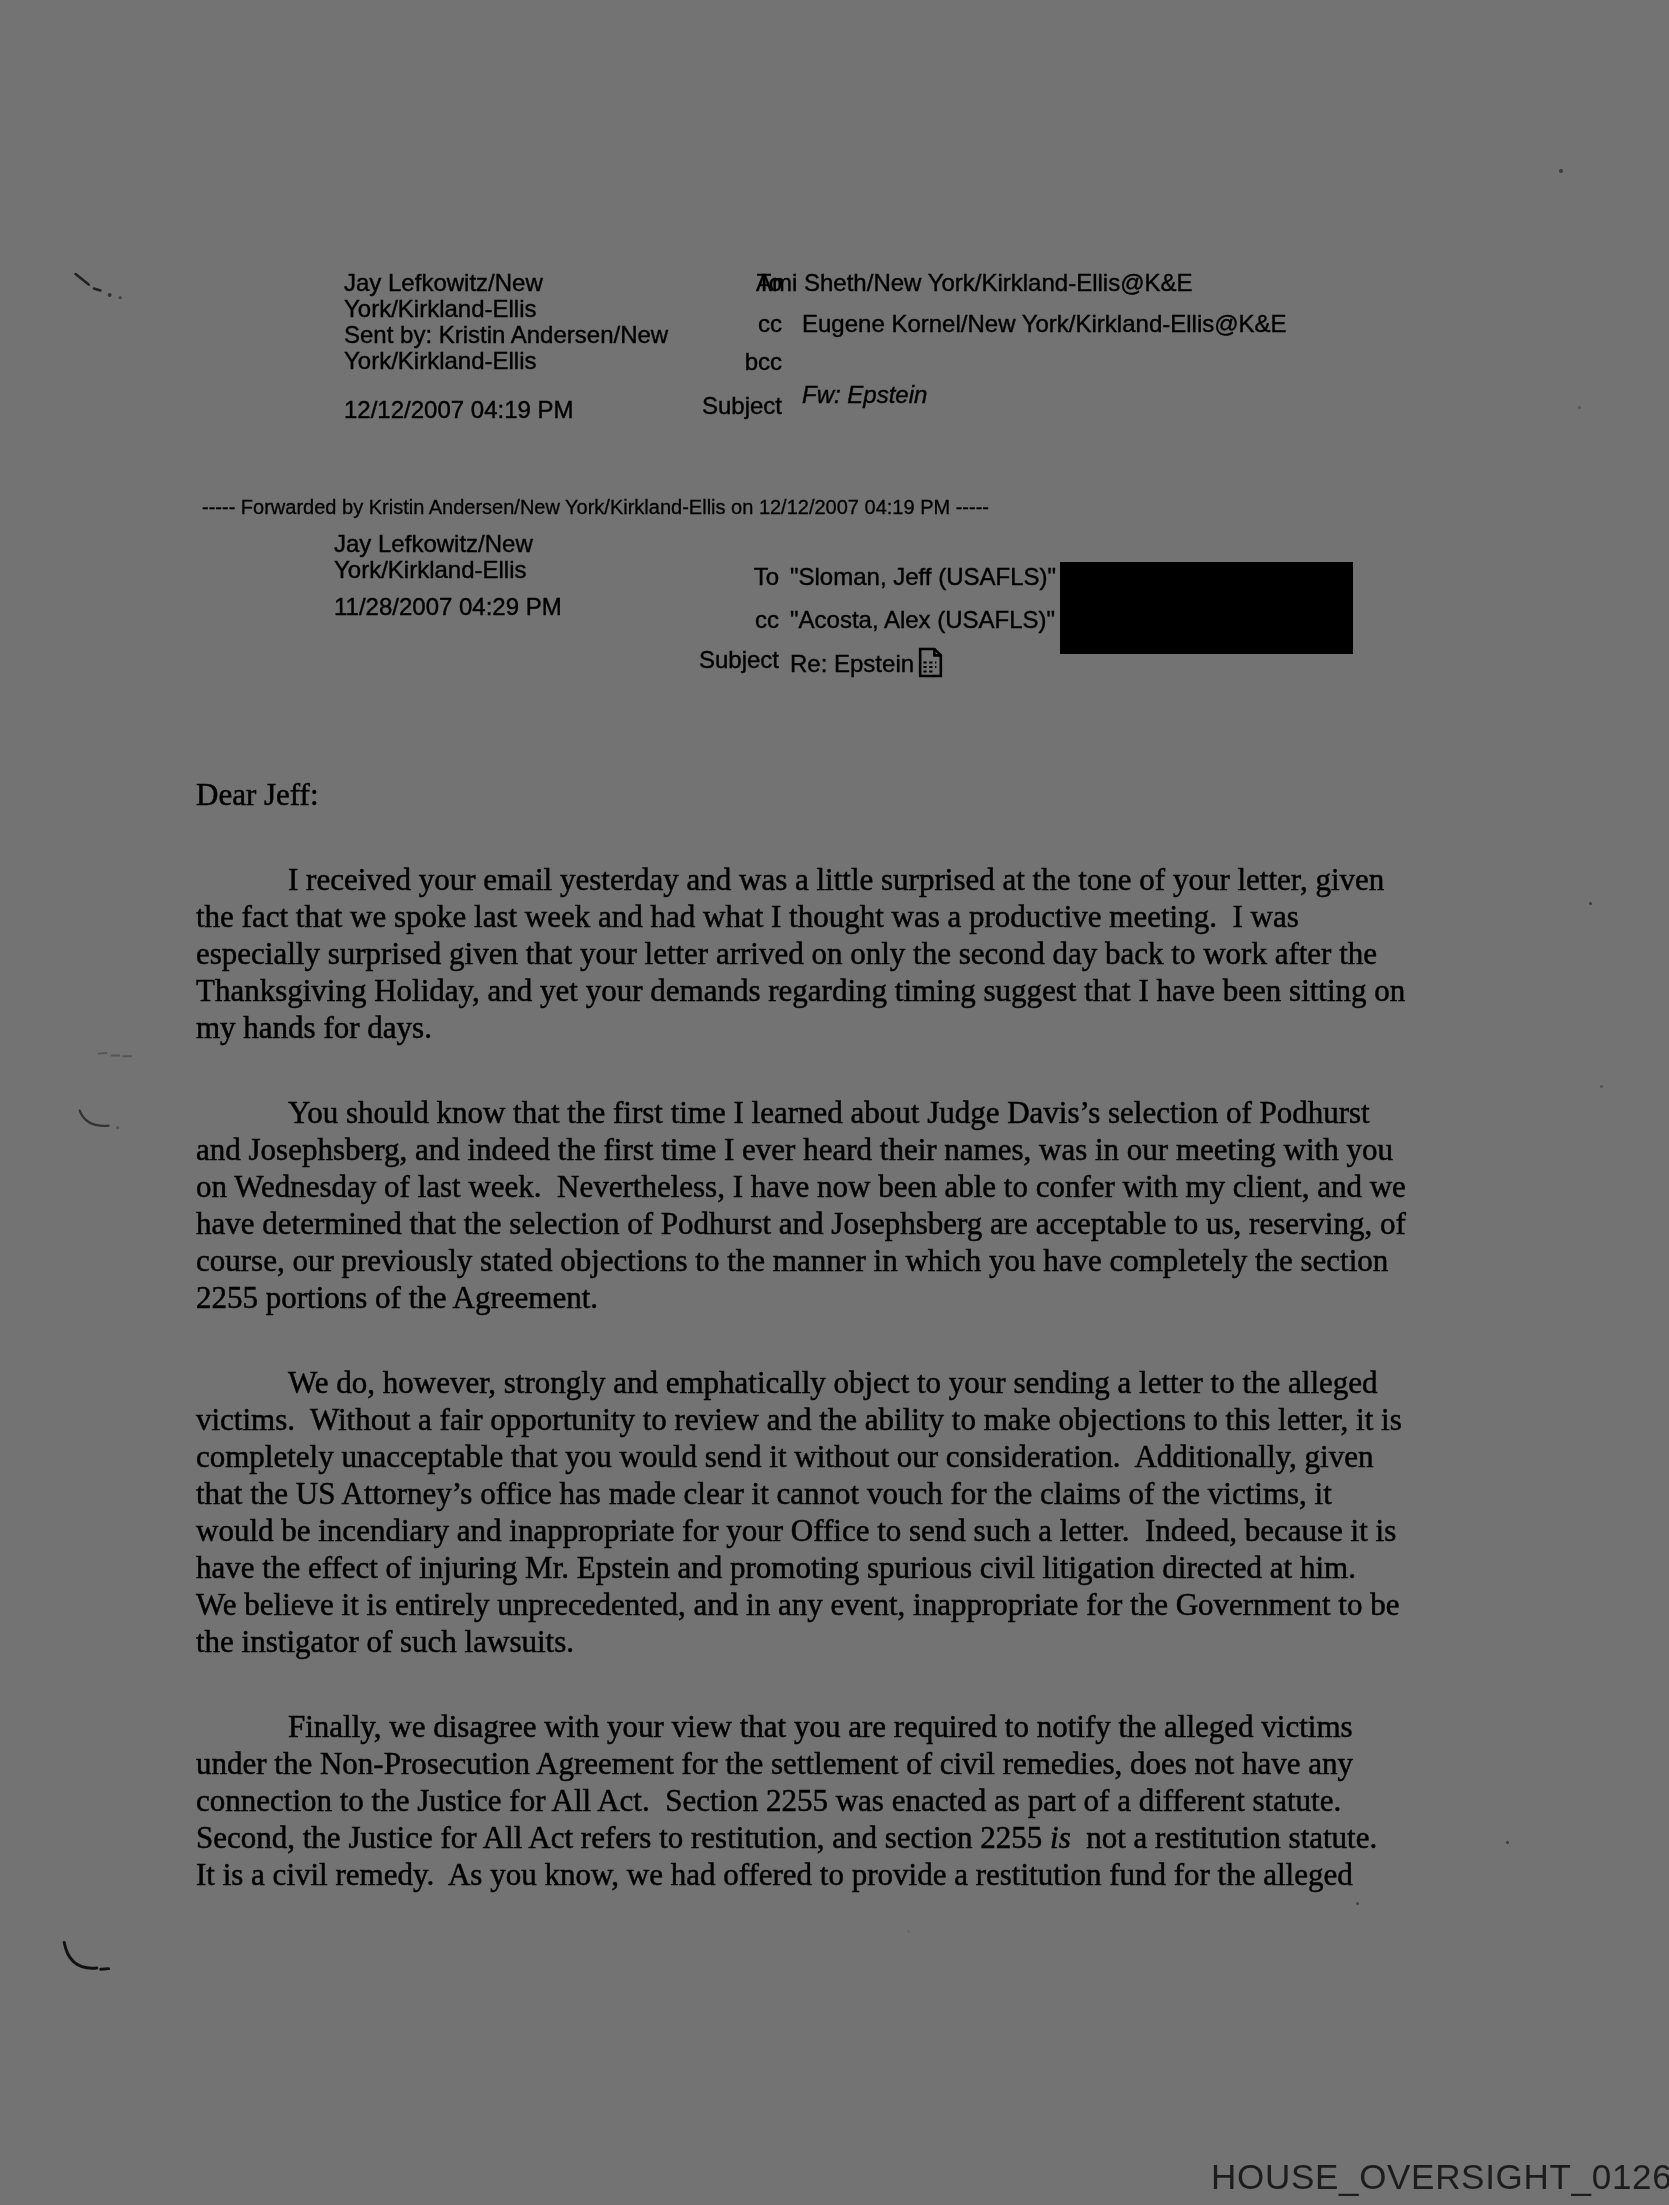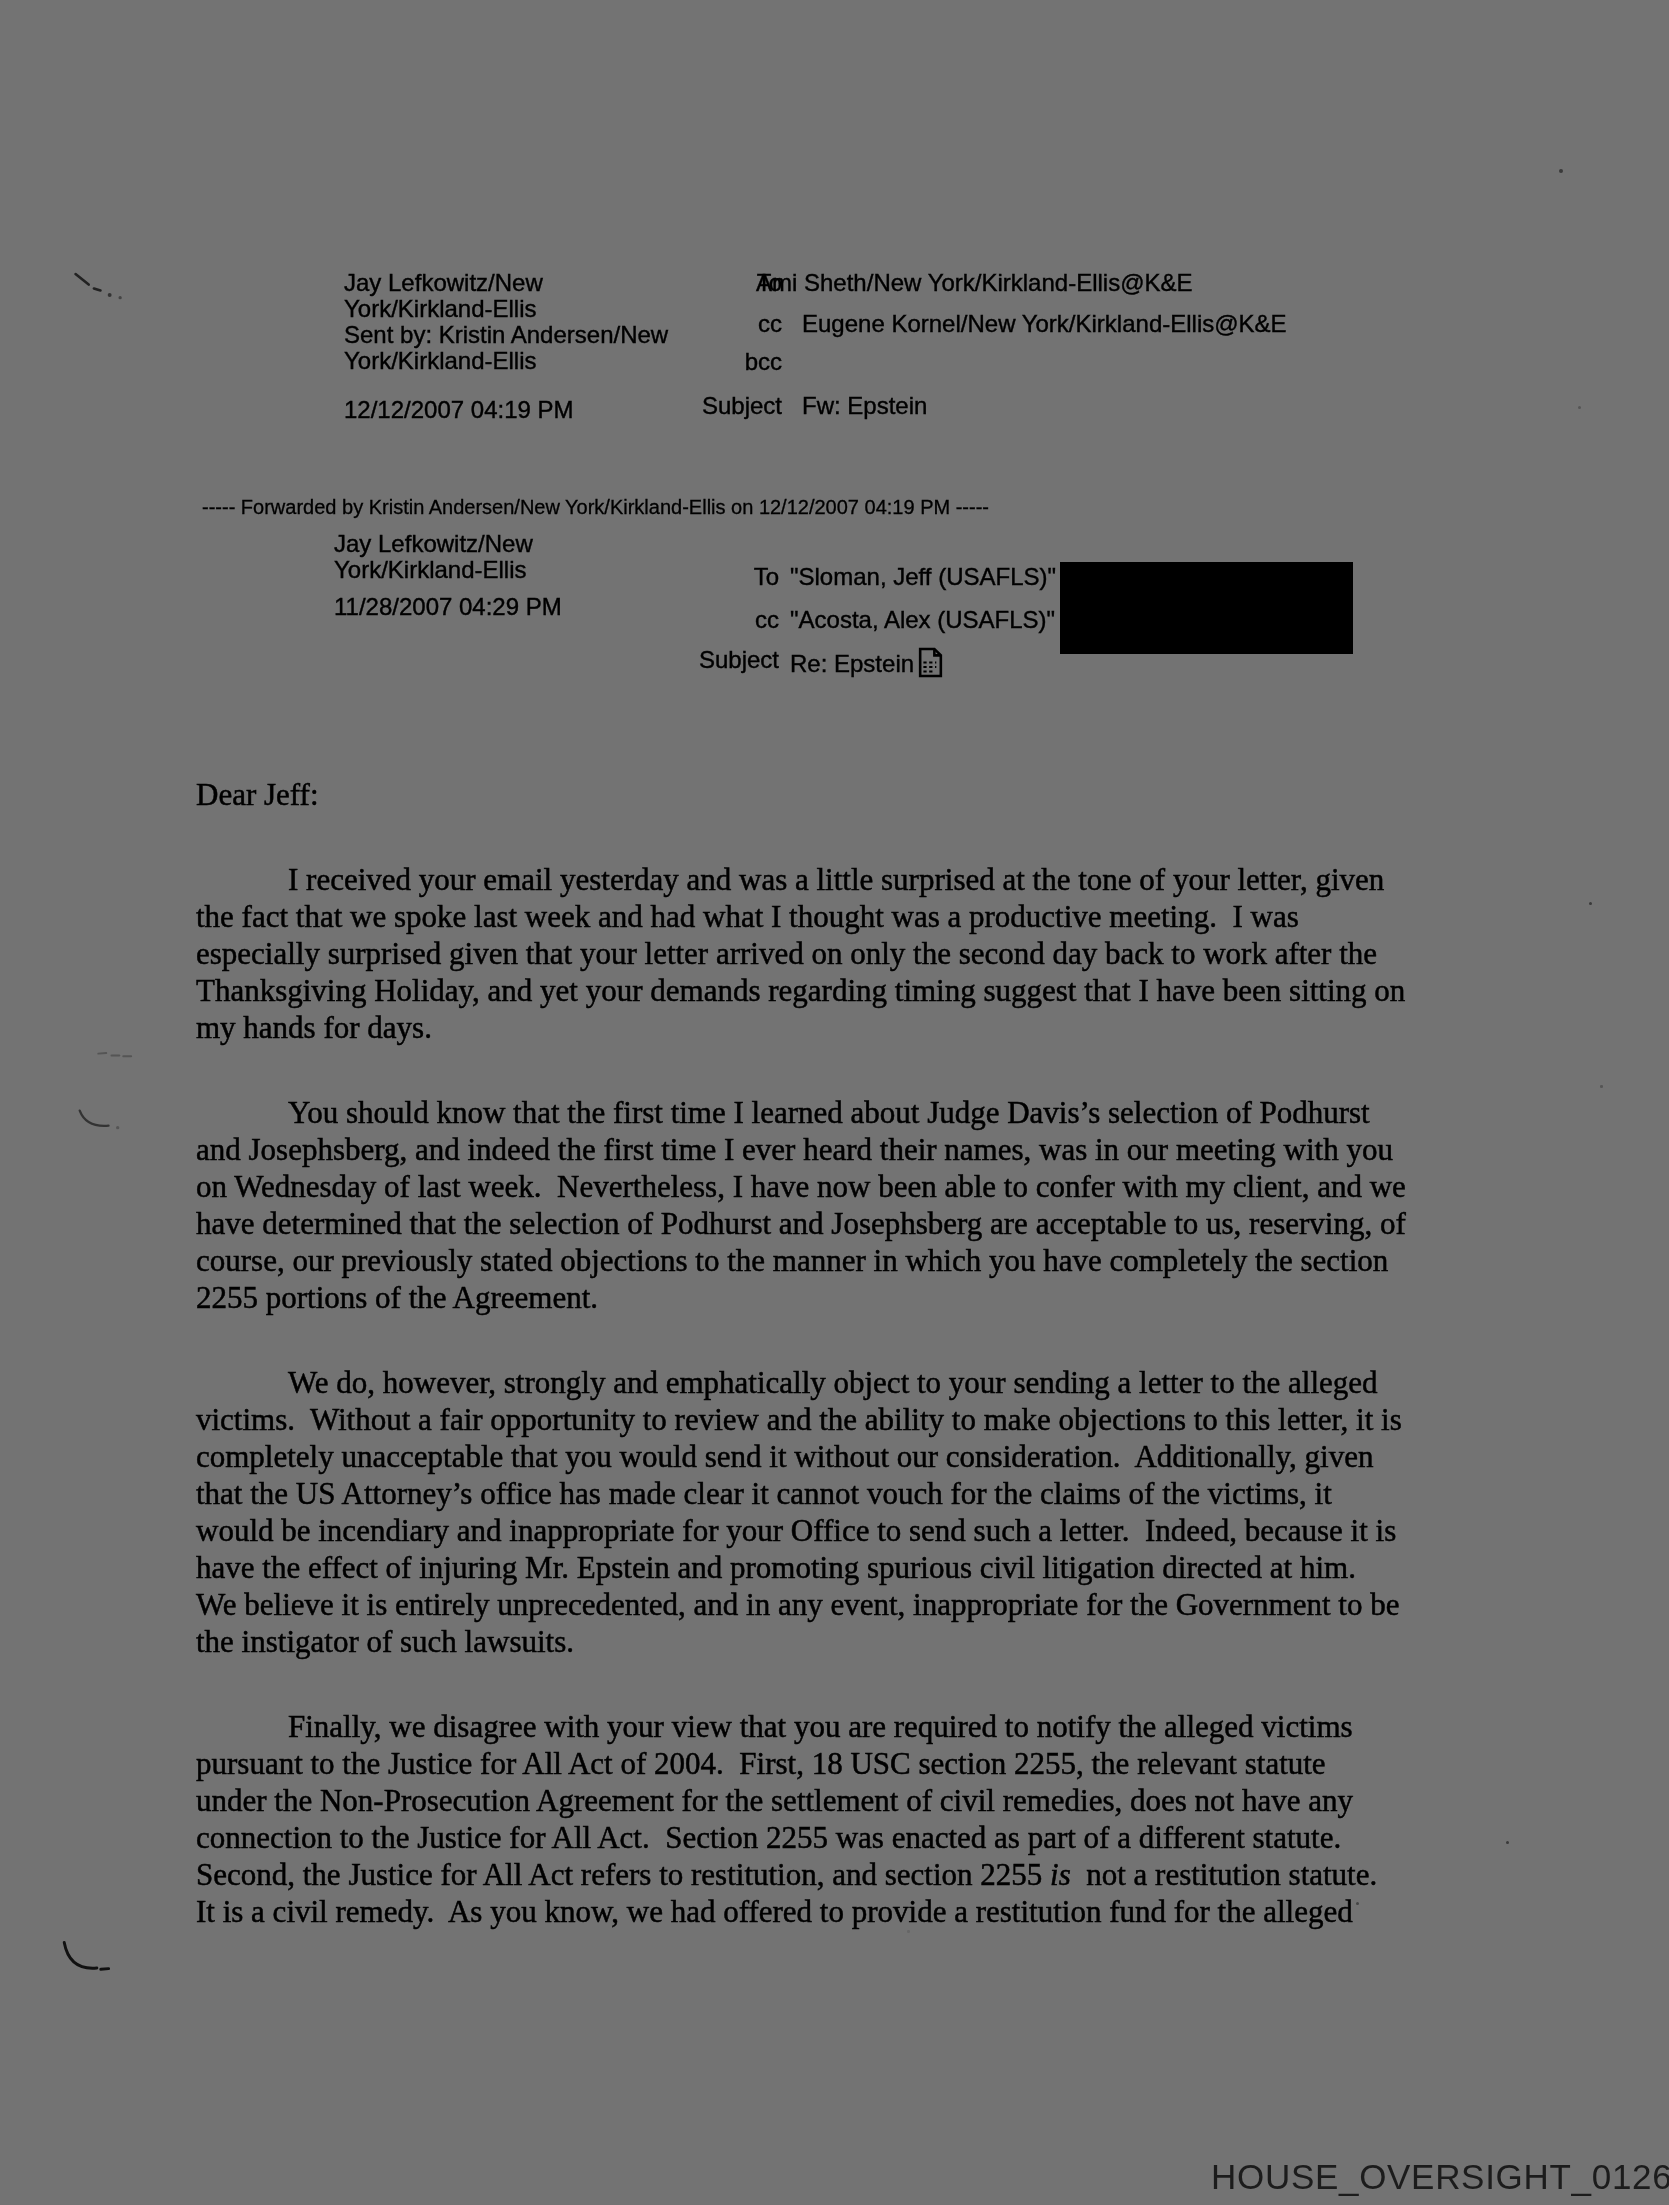--- a/index.html
+++ b/index.html
@@ -52,7 +52,7 @@
   <div class="hdr" style="left:802px; top:349px;"></div>
 
   <div class="hdr hdr-label-col" style="left:589px; top:393px; width:193px;">Subject</div>
-  <div class="hdr" style="left:802px; top:393px;">Fw: Epstein</div>
+  <div class="hdr" style="left:802px; top:382px;font-style:italic;">Fw: Epstein</div>
 
   <div class="fwd" style="left:202px; top:496px;">----- Forwarded by Kristin Andersen/New York/Kirkland-Ellis on 12/12/2007 04:19 PM -----</div>
 

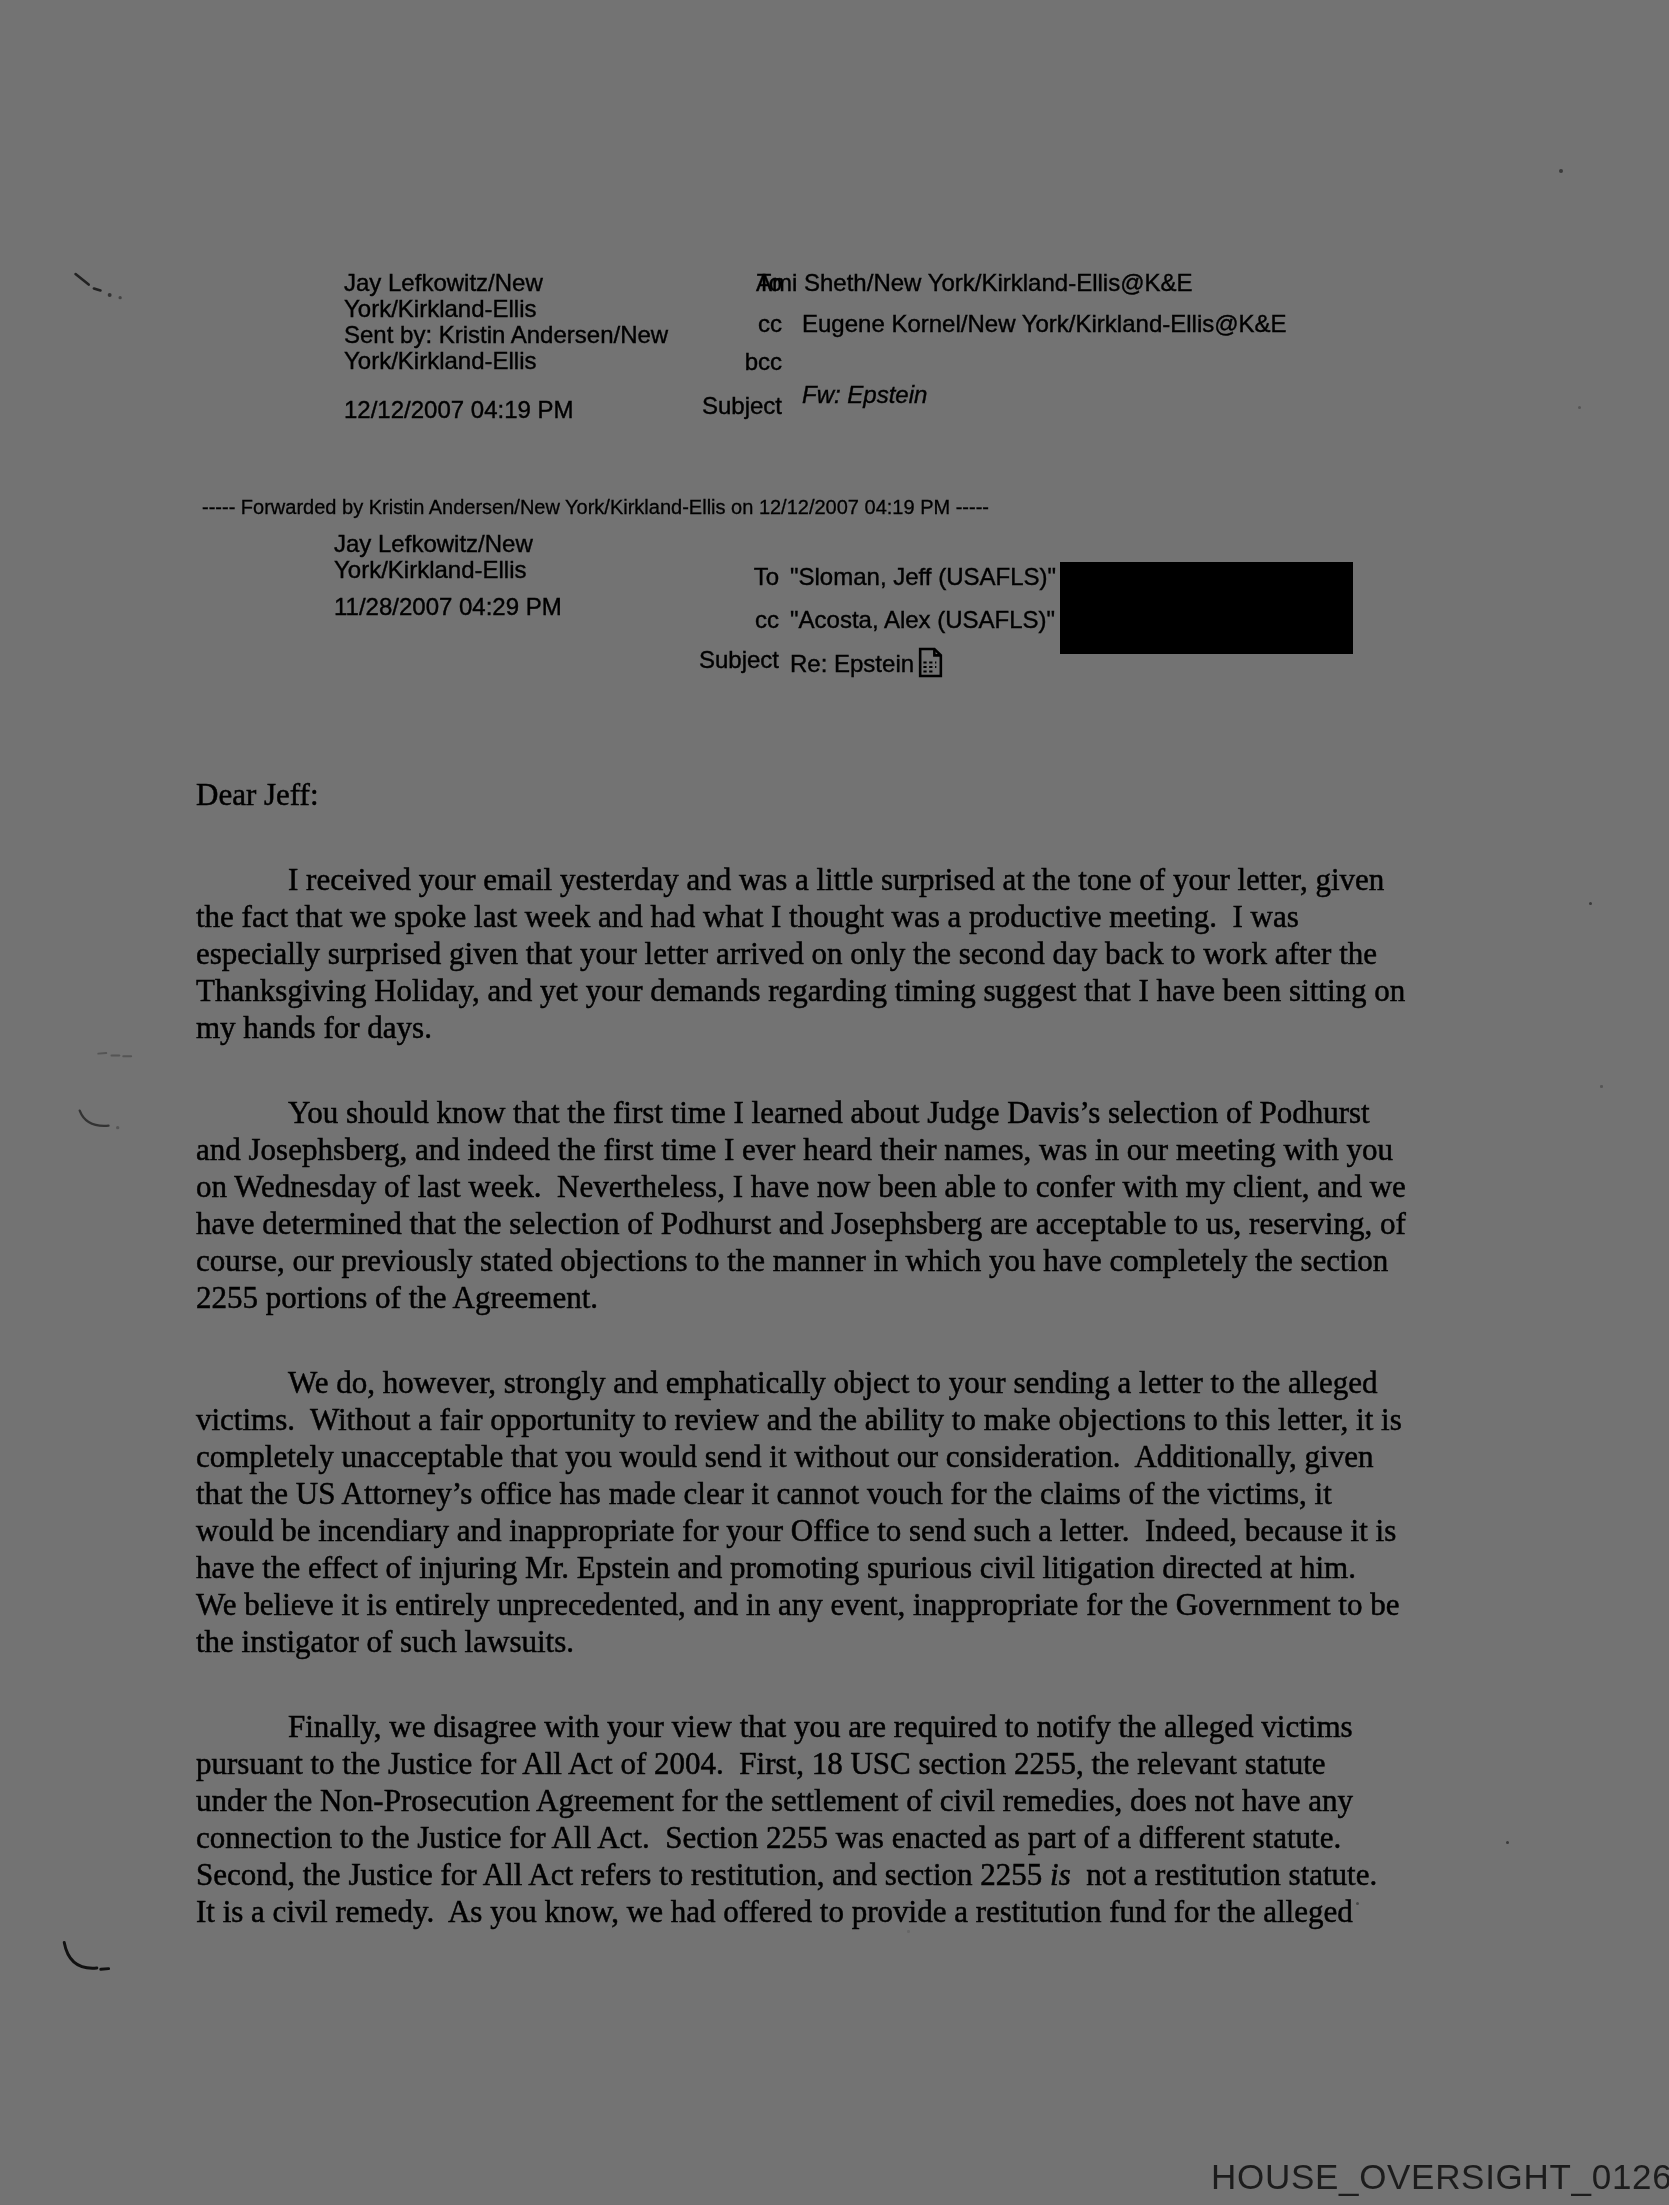--- a/index.html
+++ b/index.html
@@ -113,7 +113,6 @@
         </div>
         <div class="para">
           <div class="ln first">Finally, we disagree with your view that you are required to notify the alleged victims</div>
-          <div class="ln">pursuant to the Justice for All Act of 2004.&nbsp; First, 18 USC section 2255, the relevant statute</div>
           <div class="ln">under the Non-Prosecution Agreement for the settlement of civil remedies, does not have any</div>
           <div class="ln">connection to the Justice for All Act.&nbsp; Section 2255 was enacted as part of a different statute.</div>
           <div class="ln">Second, the Justice for All Act refers to restitution, and section 2255 <i>is</i>&nbsp; not a restitution statute.</div>

